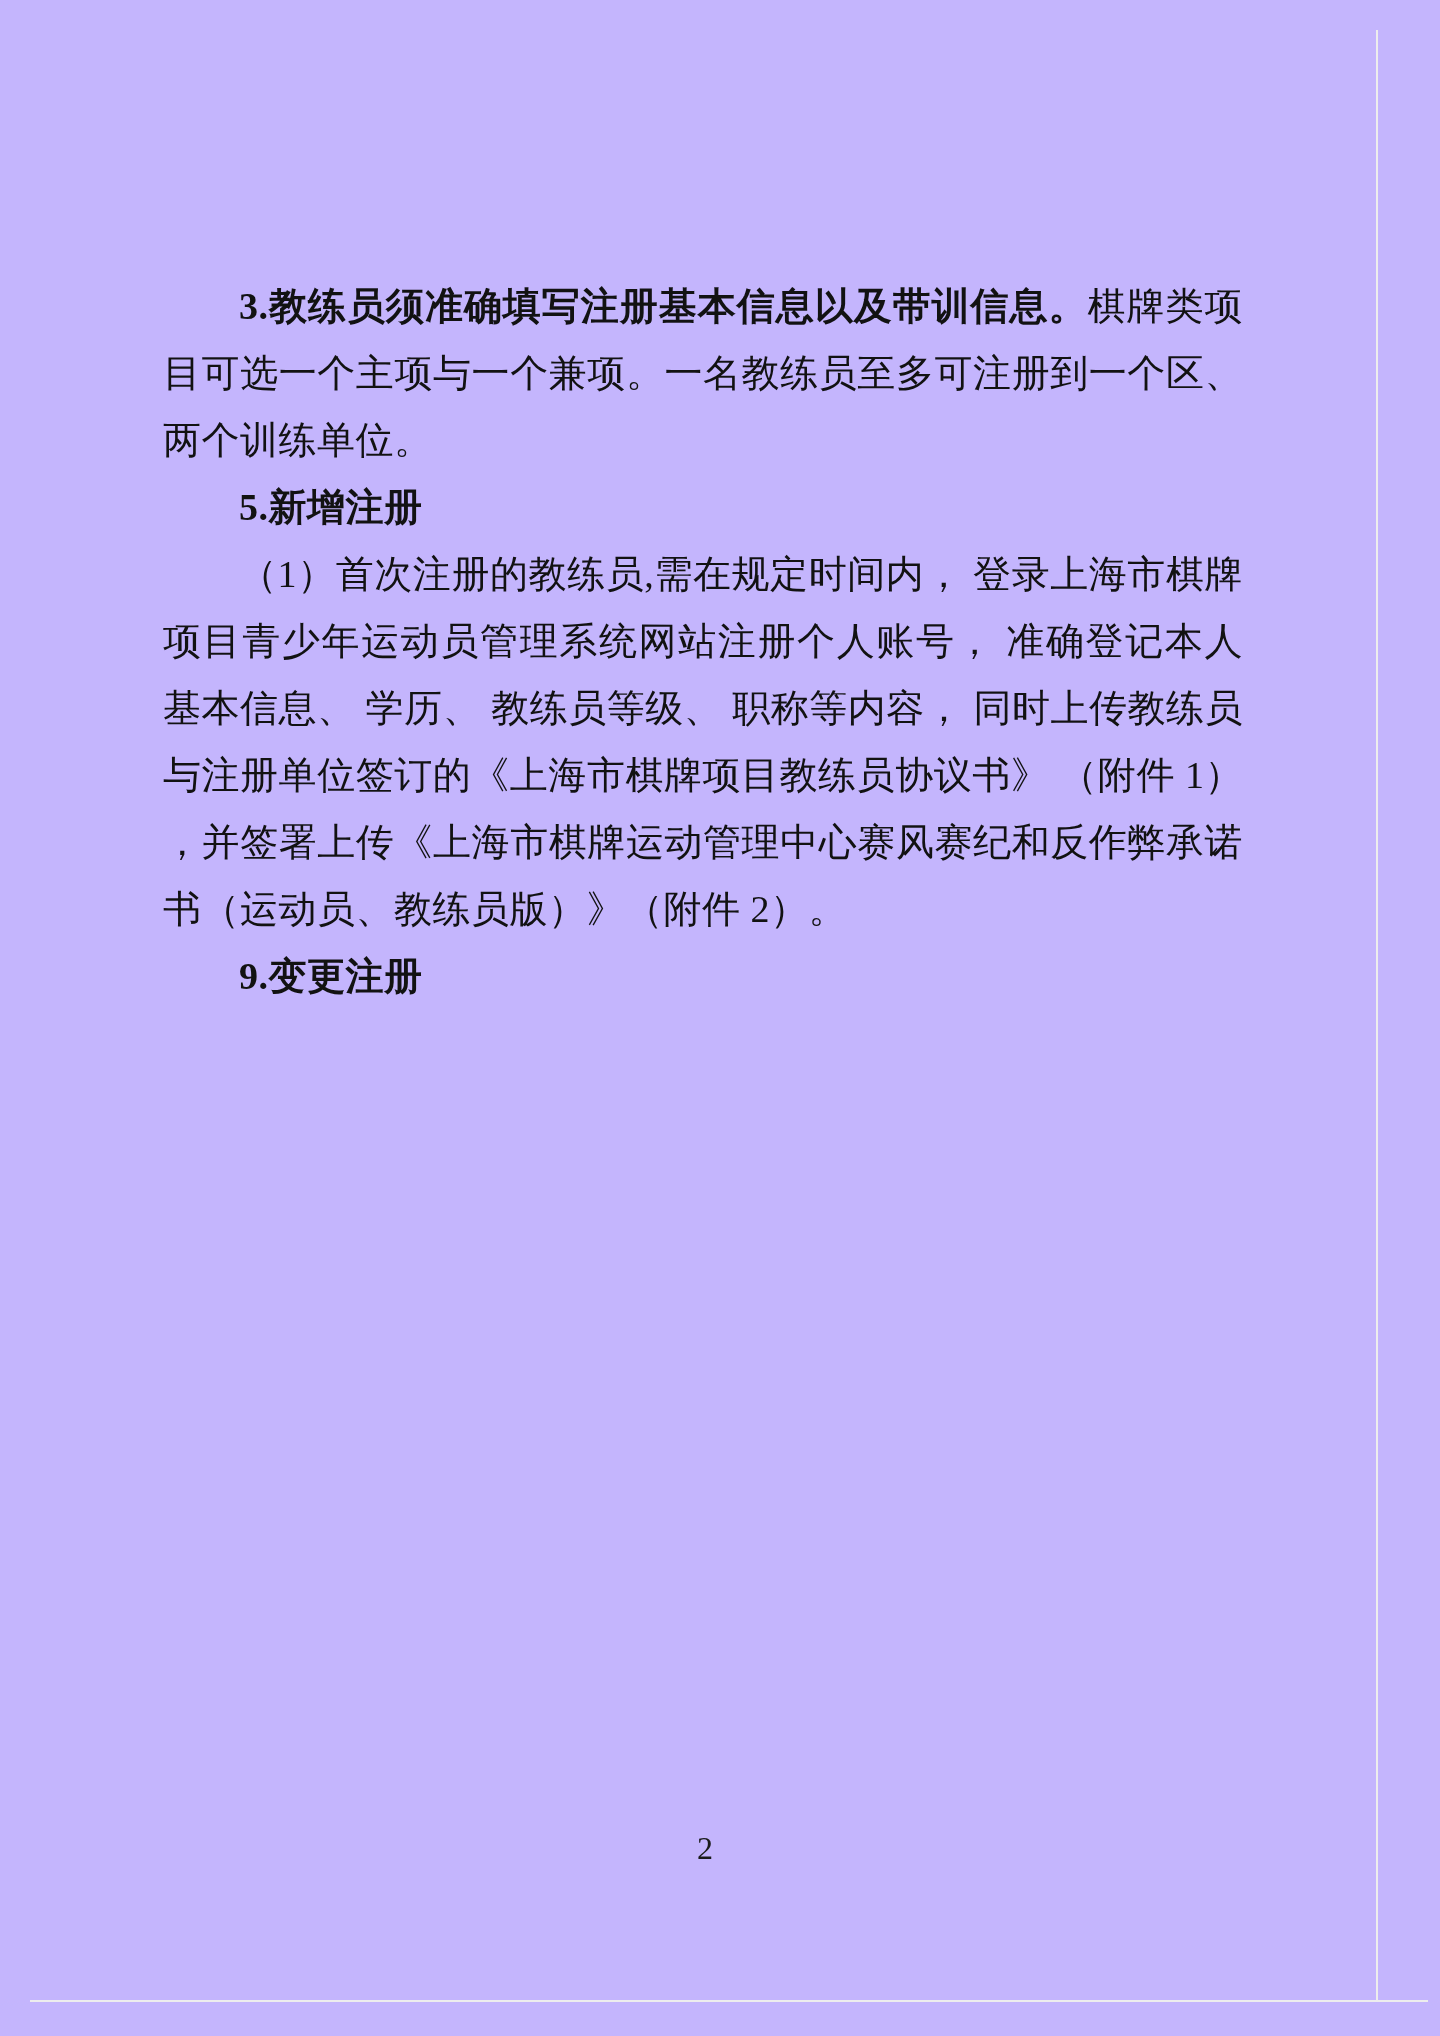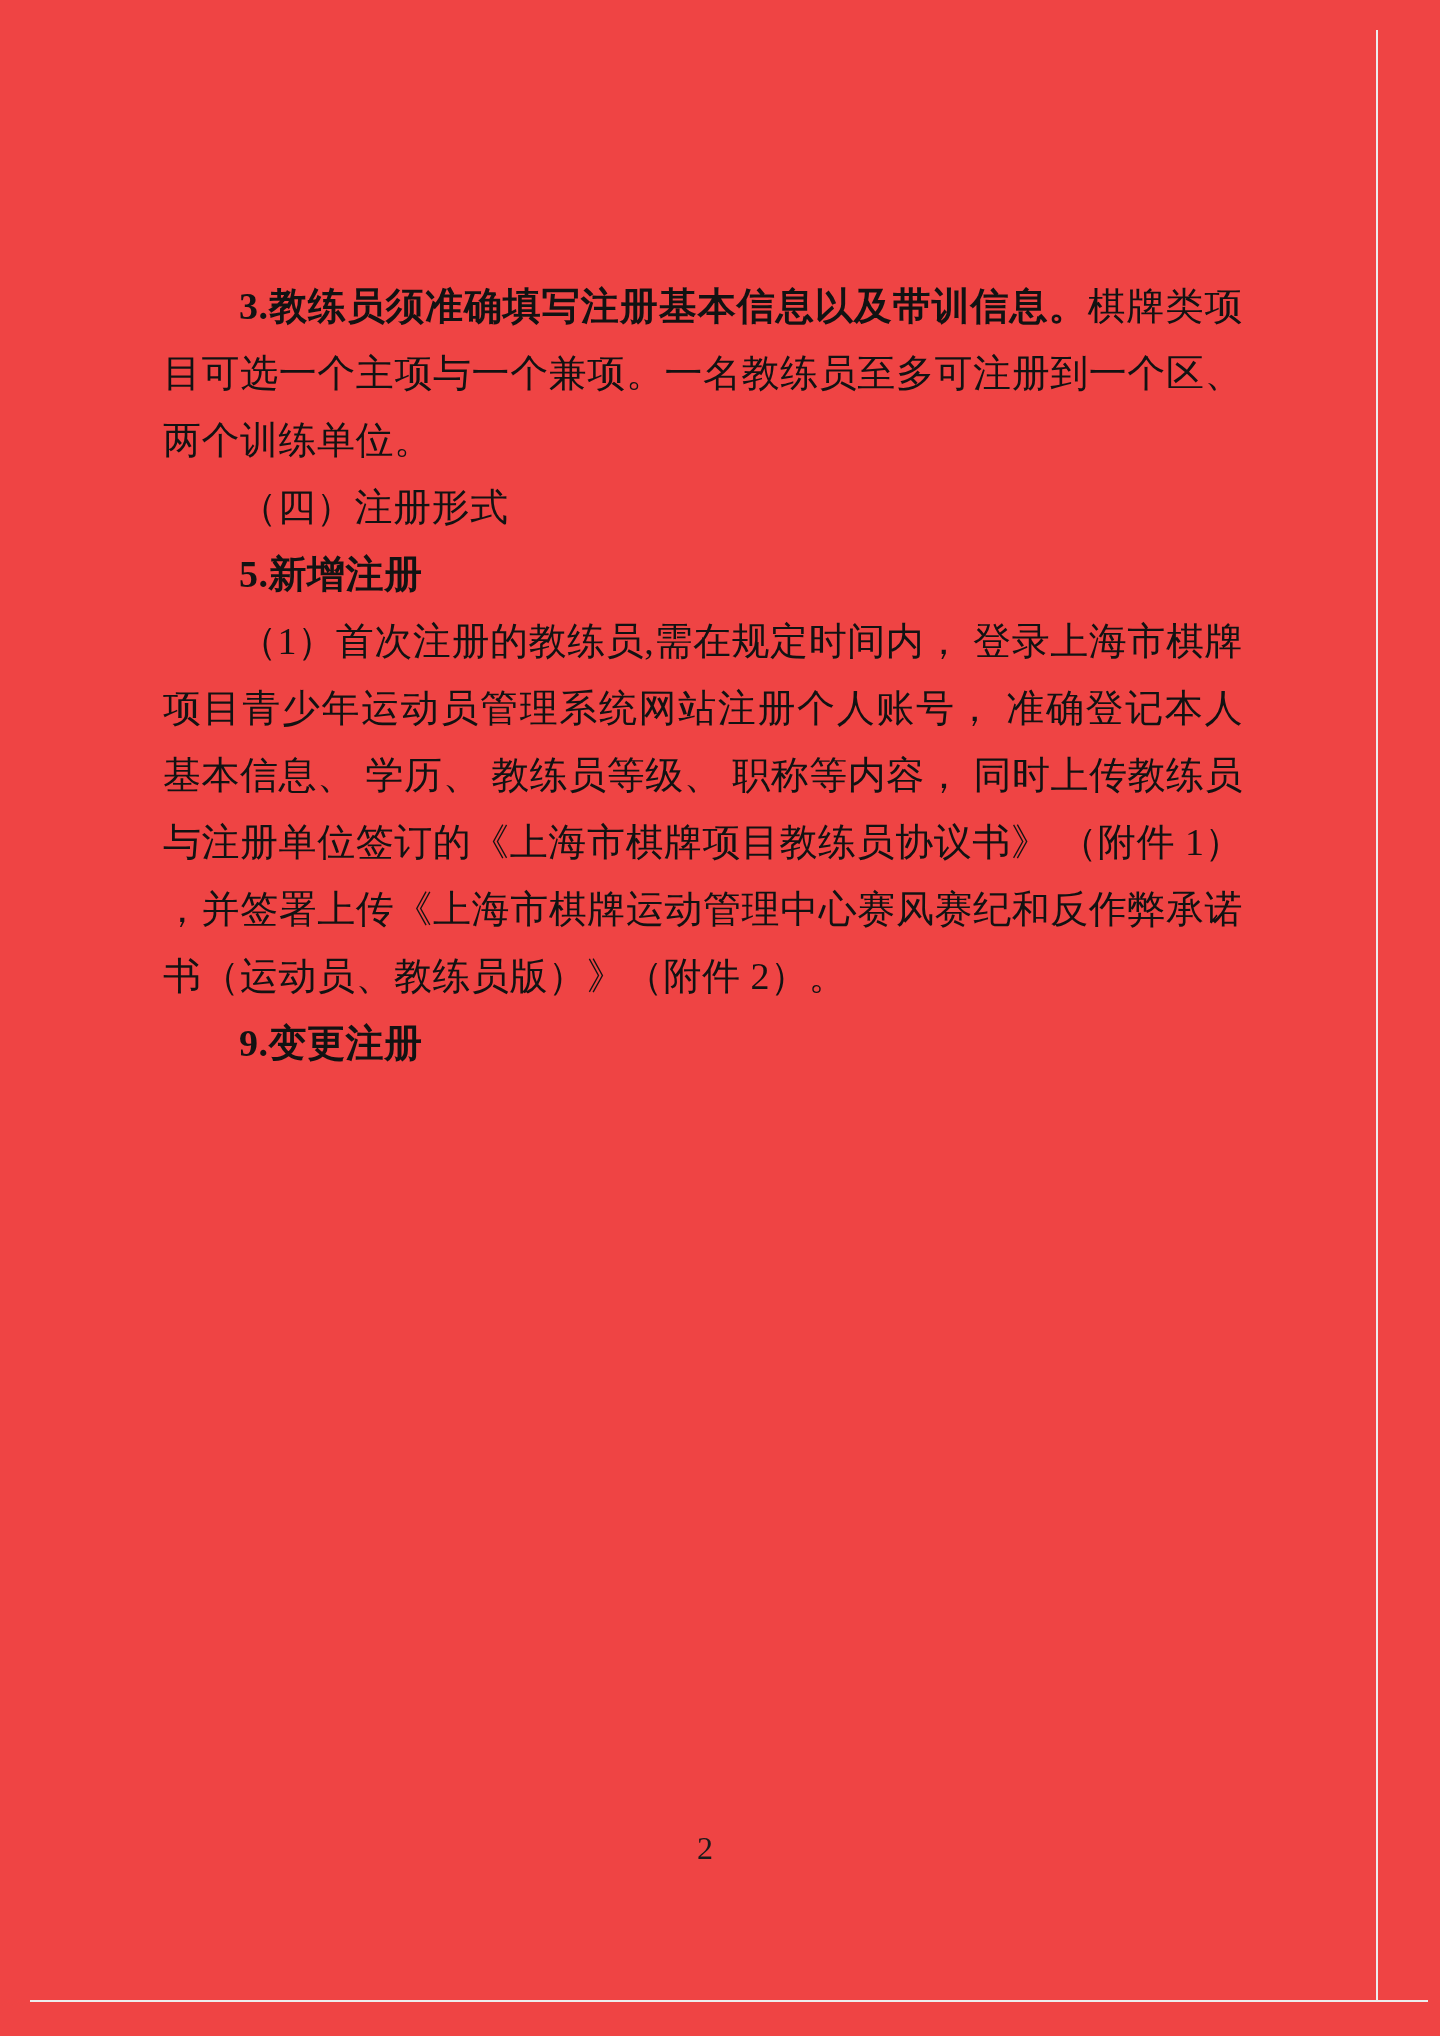--- a/index.html
+++ b/index.html
@@ -11,7 +11,7 @@
     position: relative;
     width: 1440px;
     height: 2036px;
-    background: #ef4444;
+    background: #c4b5fd;
     overflow: hidden;
     font-family: "Liberation Serif", serif;
     color: #121212;

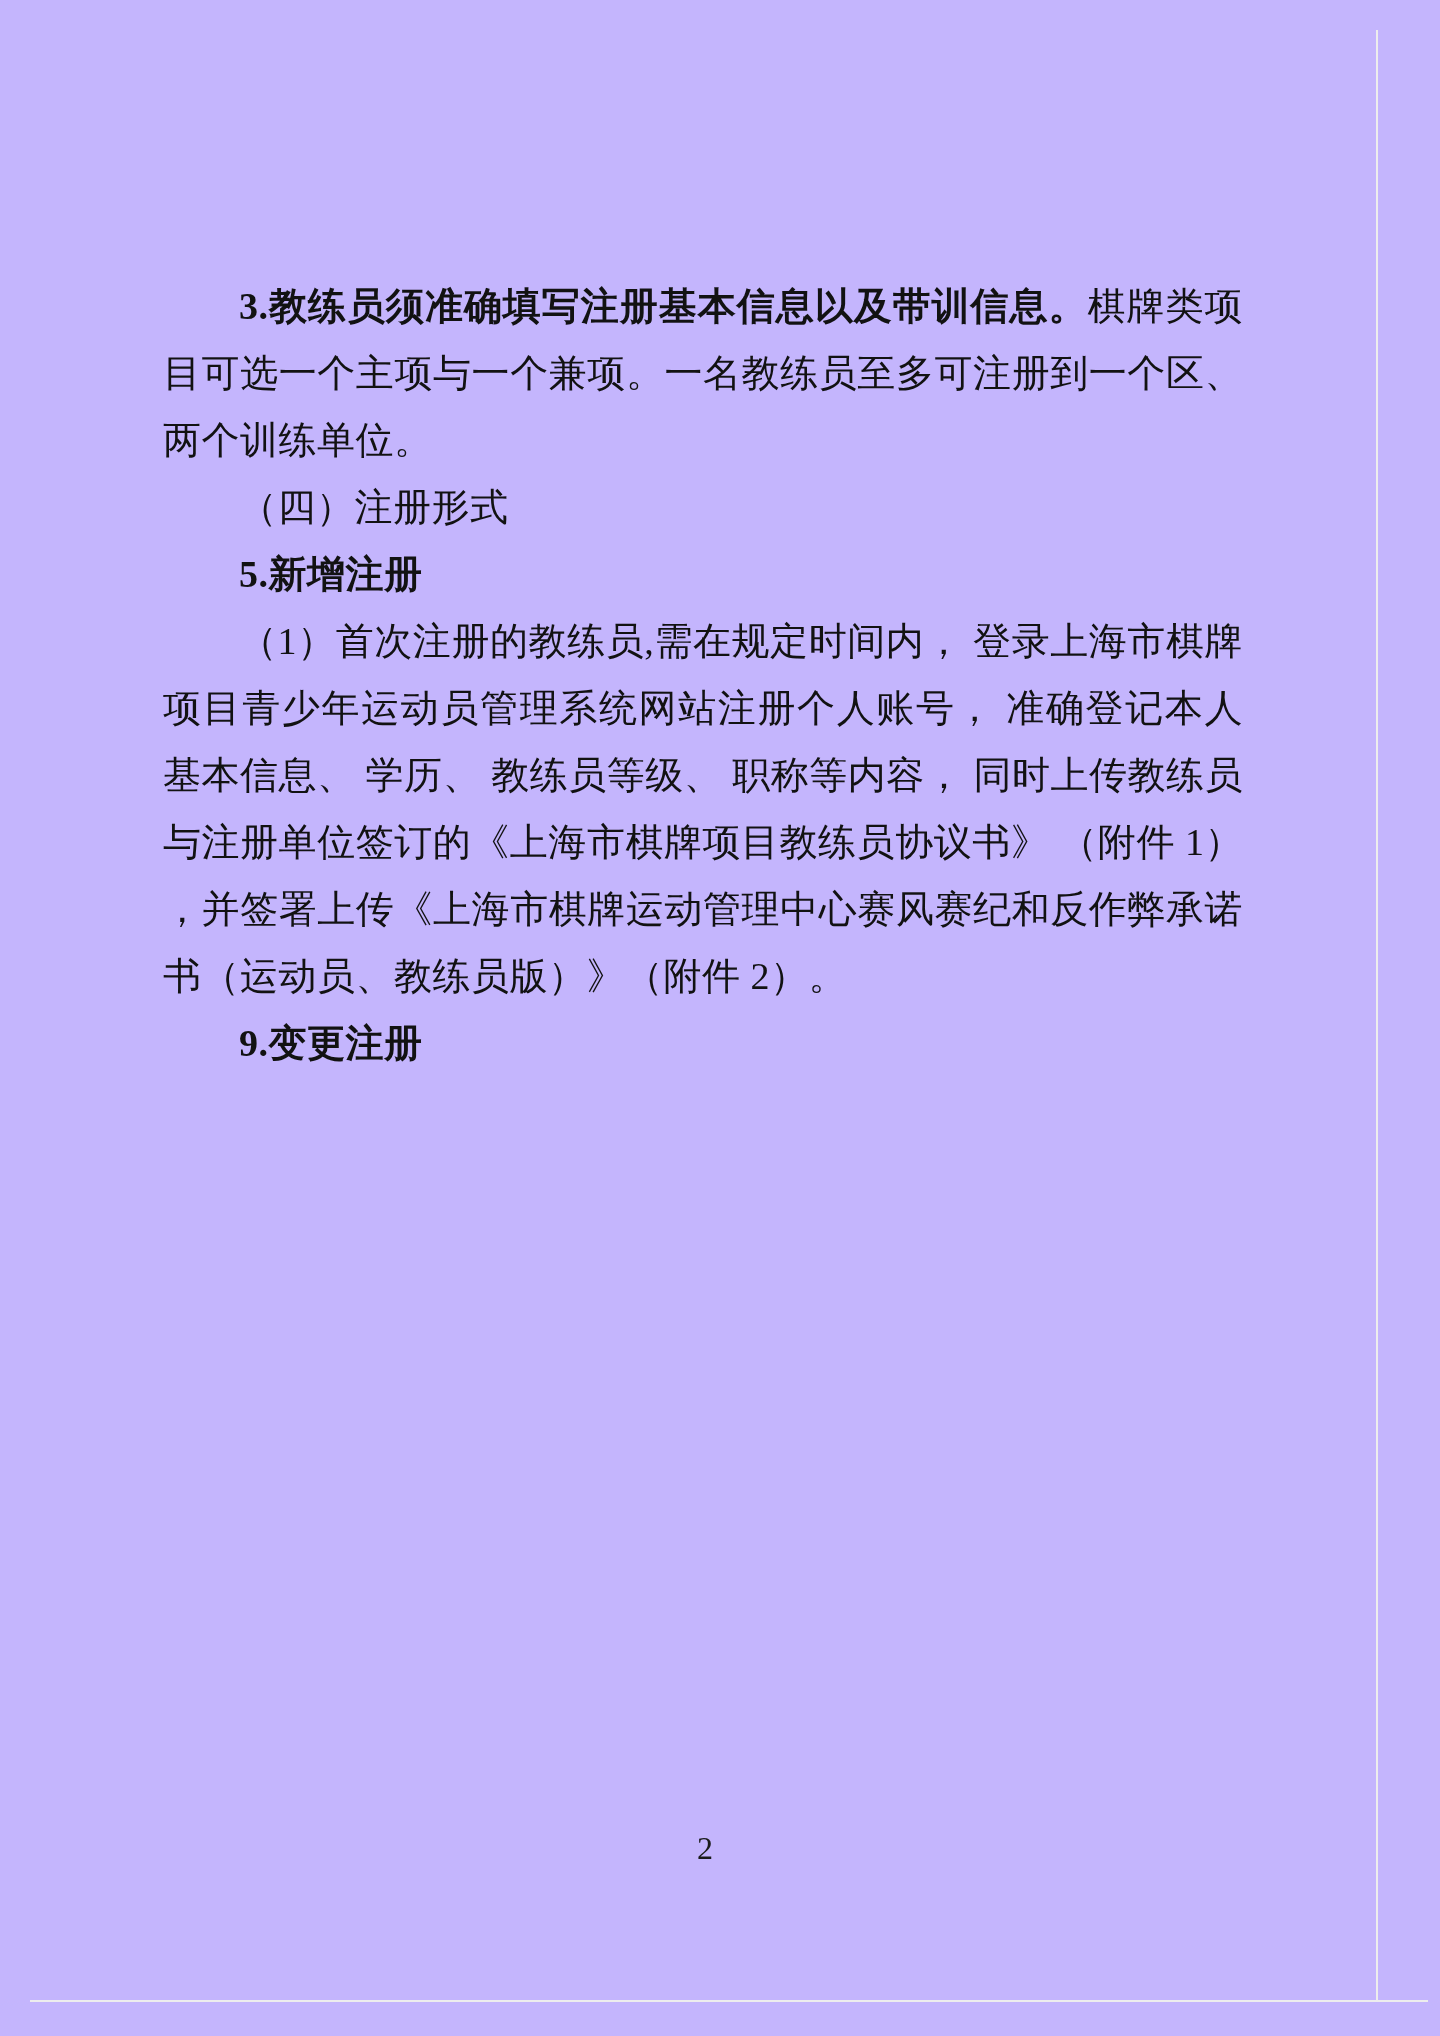--- a/index.html
+++ b/index.html
@@ -78,7 +78,6 @@
 
   <div class="doc-body" id="doc-body">
       <p class="para"><span class="run-bold">3.教练员须准确填写注册基本信息以及带训信息。</span><span>棋牌类项目可选一个主项与一个兼项。一名教练员至多可注册到一个区、两个训练单位。</span></p>
-      <p class="para kaiti"><span>（四）注册形式</span></p>
       <p class="para heading-bold"><span class="run-bold">5.新增注册</span></p>
       <p class="para"><span>（1）首次注册的教练员,需在规定时间内， 登录上海市棋牌项目青少年运动员管理系统网站注册个人账号， 准确登记本人基本信息、 学历、 教练员等级、 职称等内容， 同时上传教练员与注册单位签订的《上海市棋牌项目教练员协议书》 （附件 1） ，并签署上传《上海市棋牌运动管理中心赛风赛纪和反作弊承诺书（运动员、教练员版）》（附件 2）。</span></p>
       <p class="para heading-bold"><span class="run-bold">9.变更注册</span></p>

